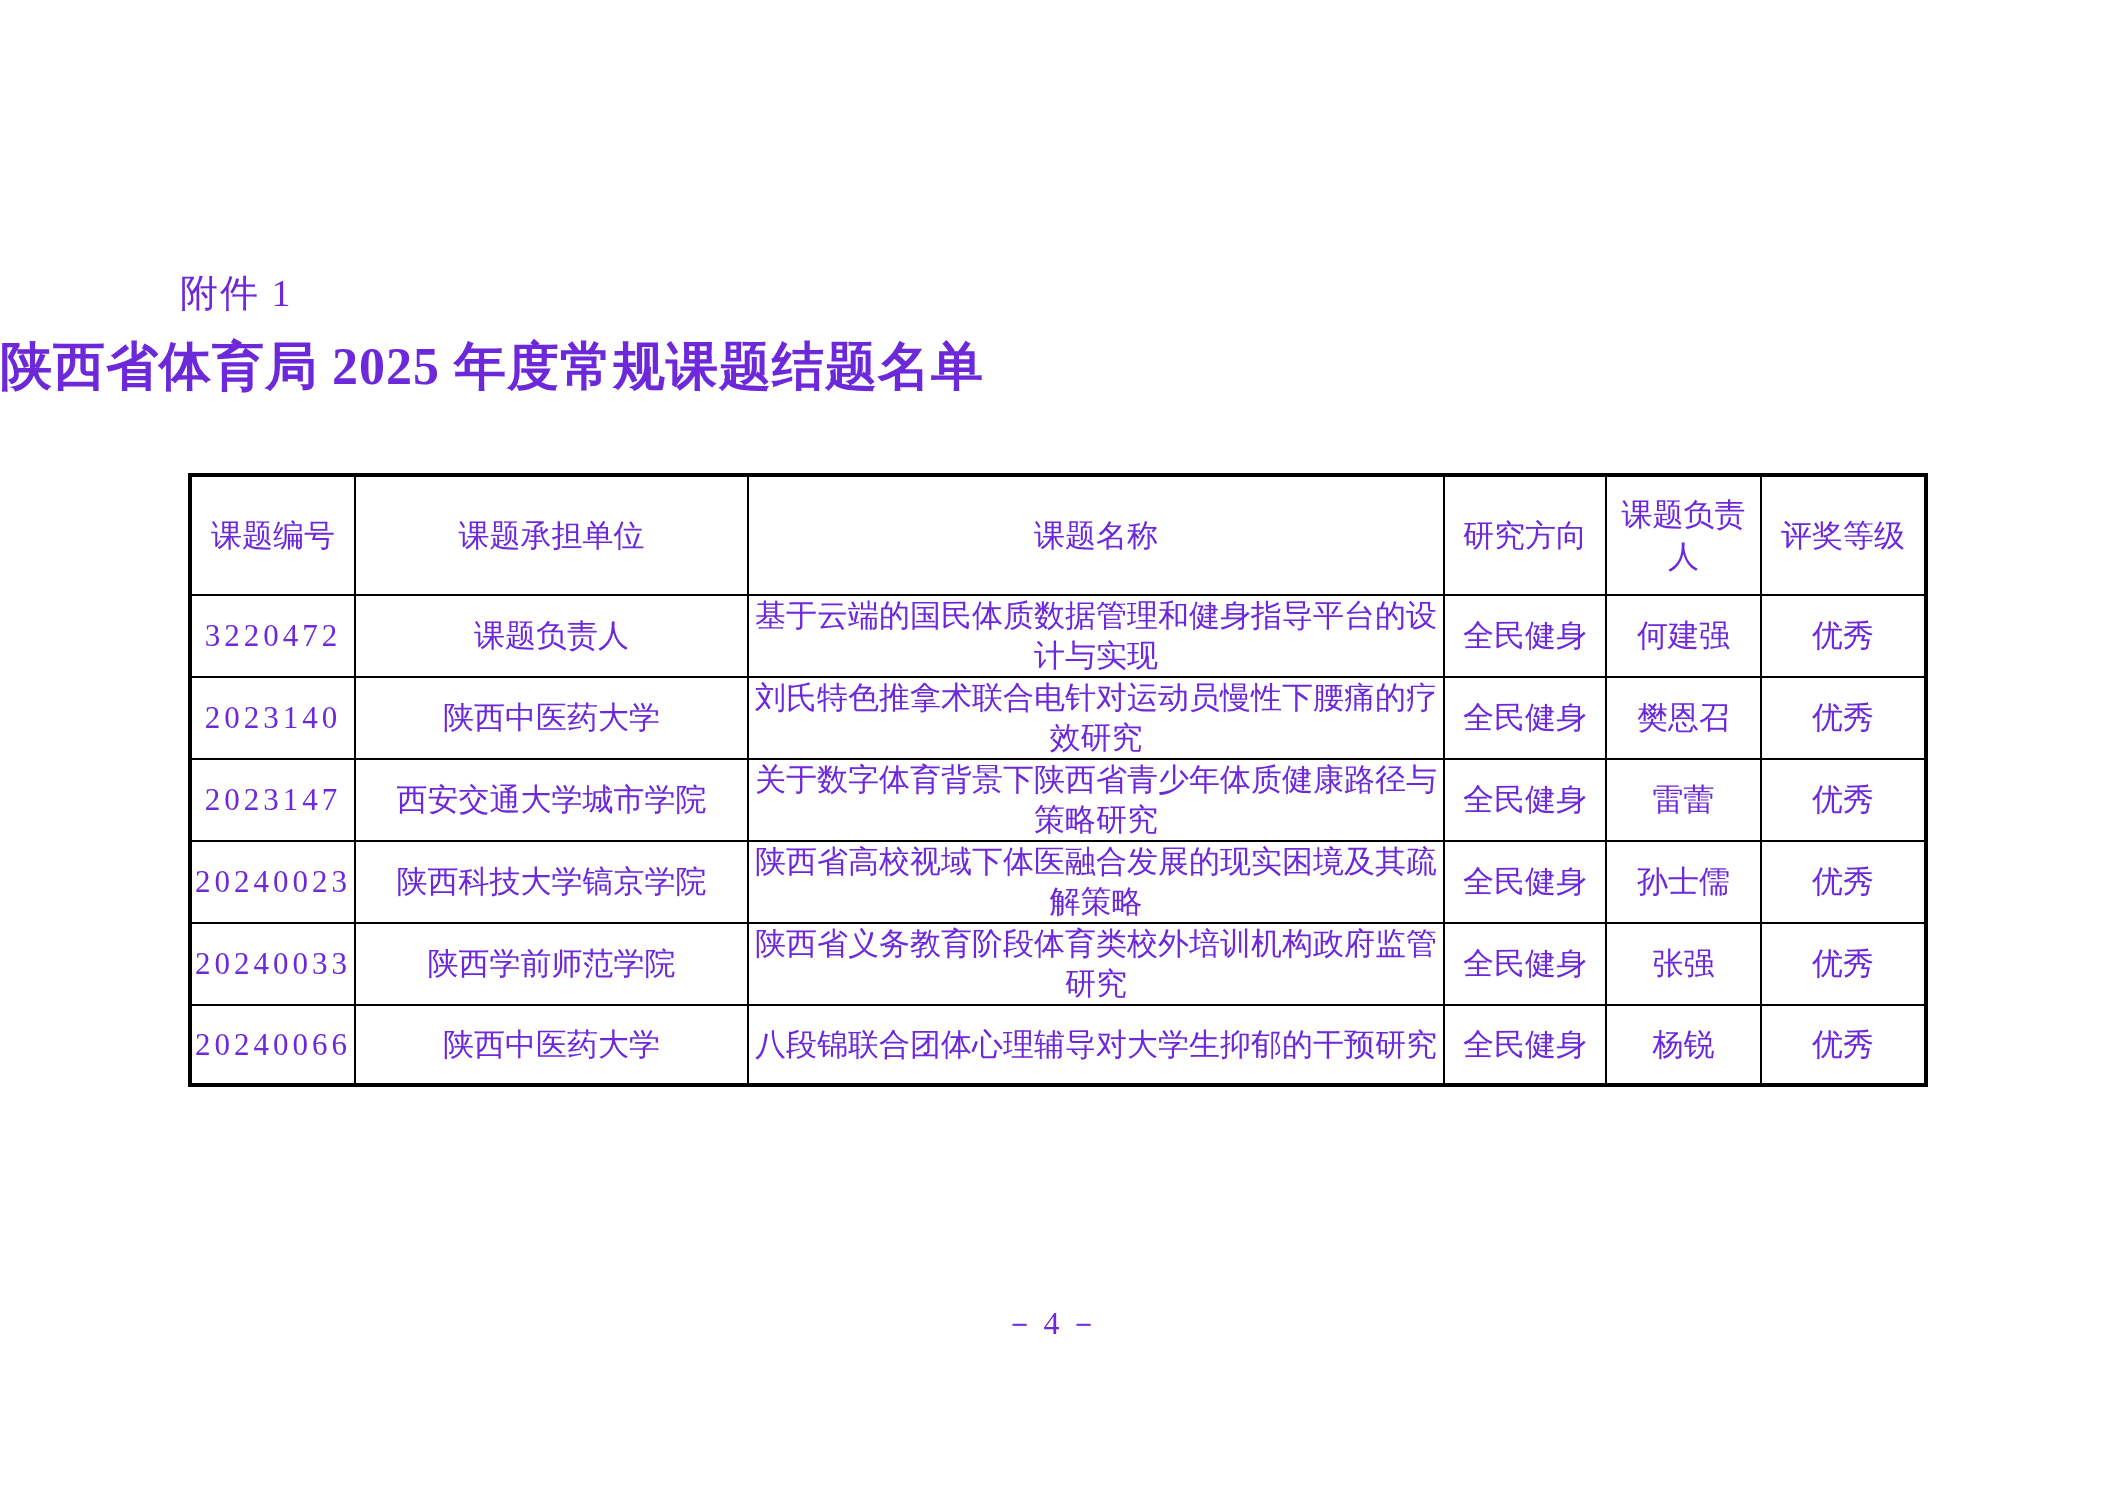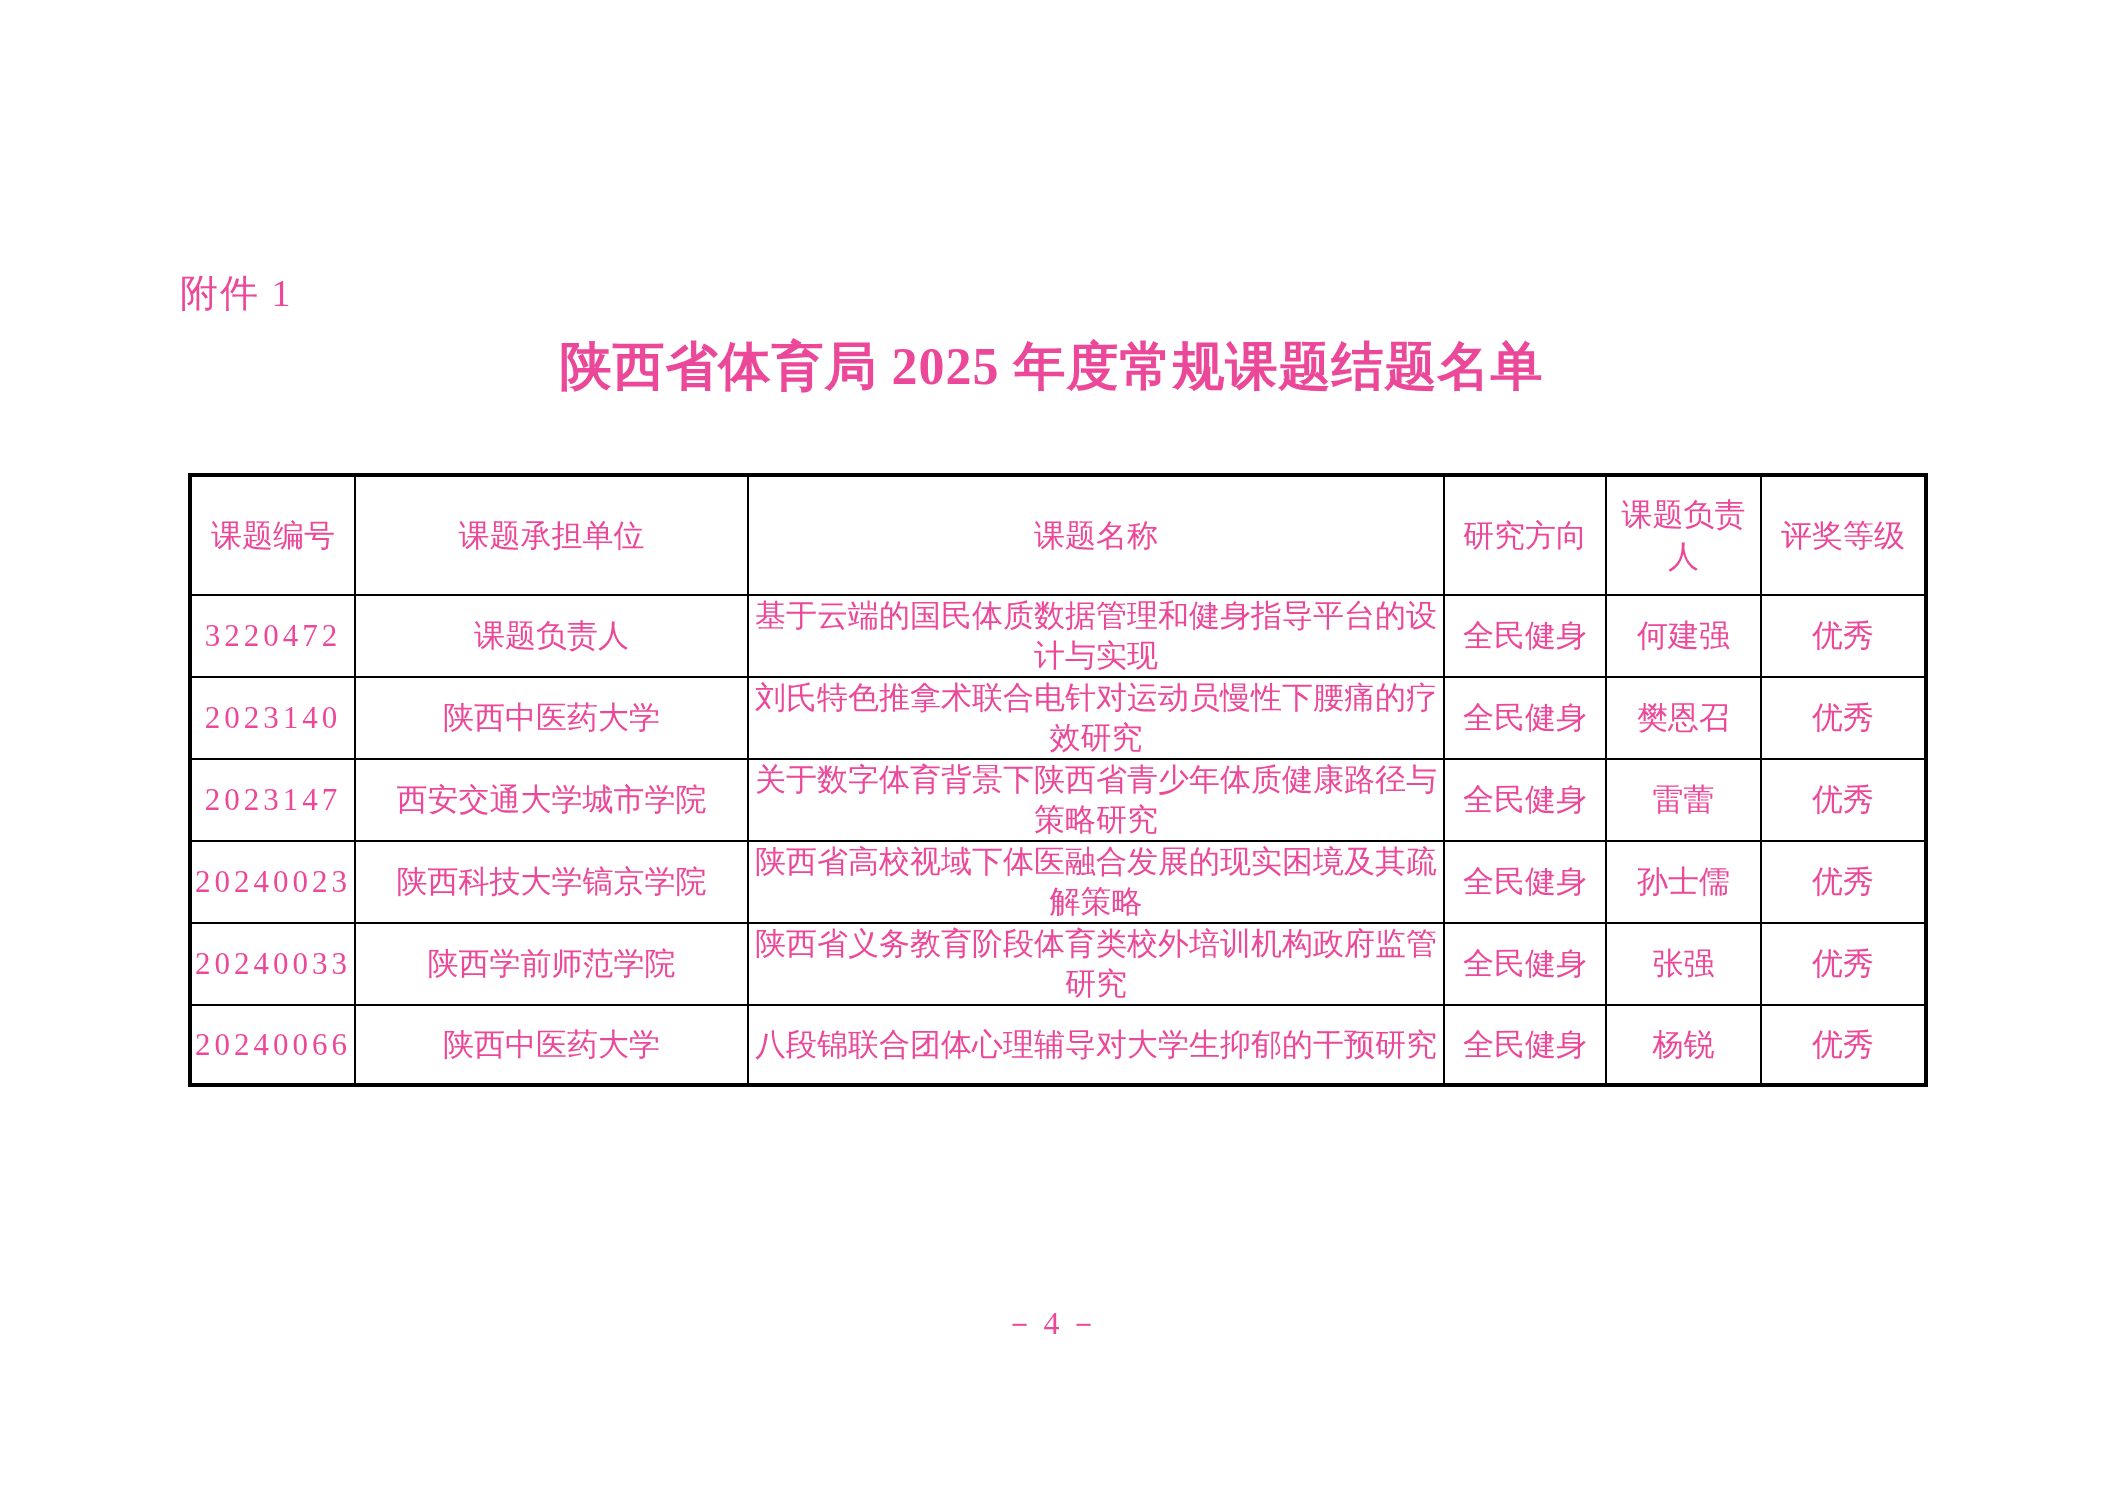--- a/index.html
+++ b/index.html
@@ -10,7 +10,7 @@
     height: 1486px;
     margin: 0 auto;
     background: #ffffff;
-    color: #ec4899;
+    color: #6d28d9;
     font-family: "Liberation Serif", "DejaVu Serif", serif;
     overflow: hidden;
   }

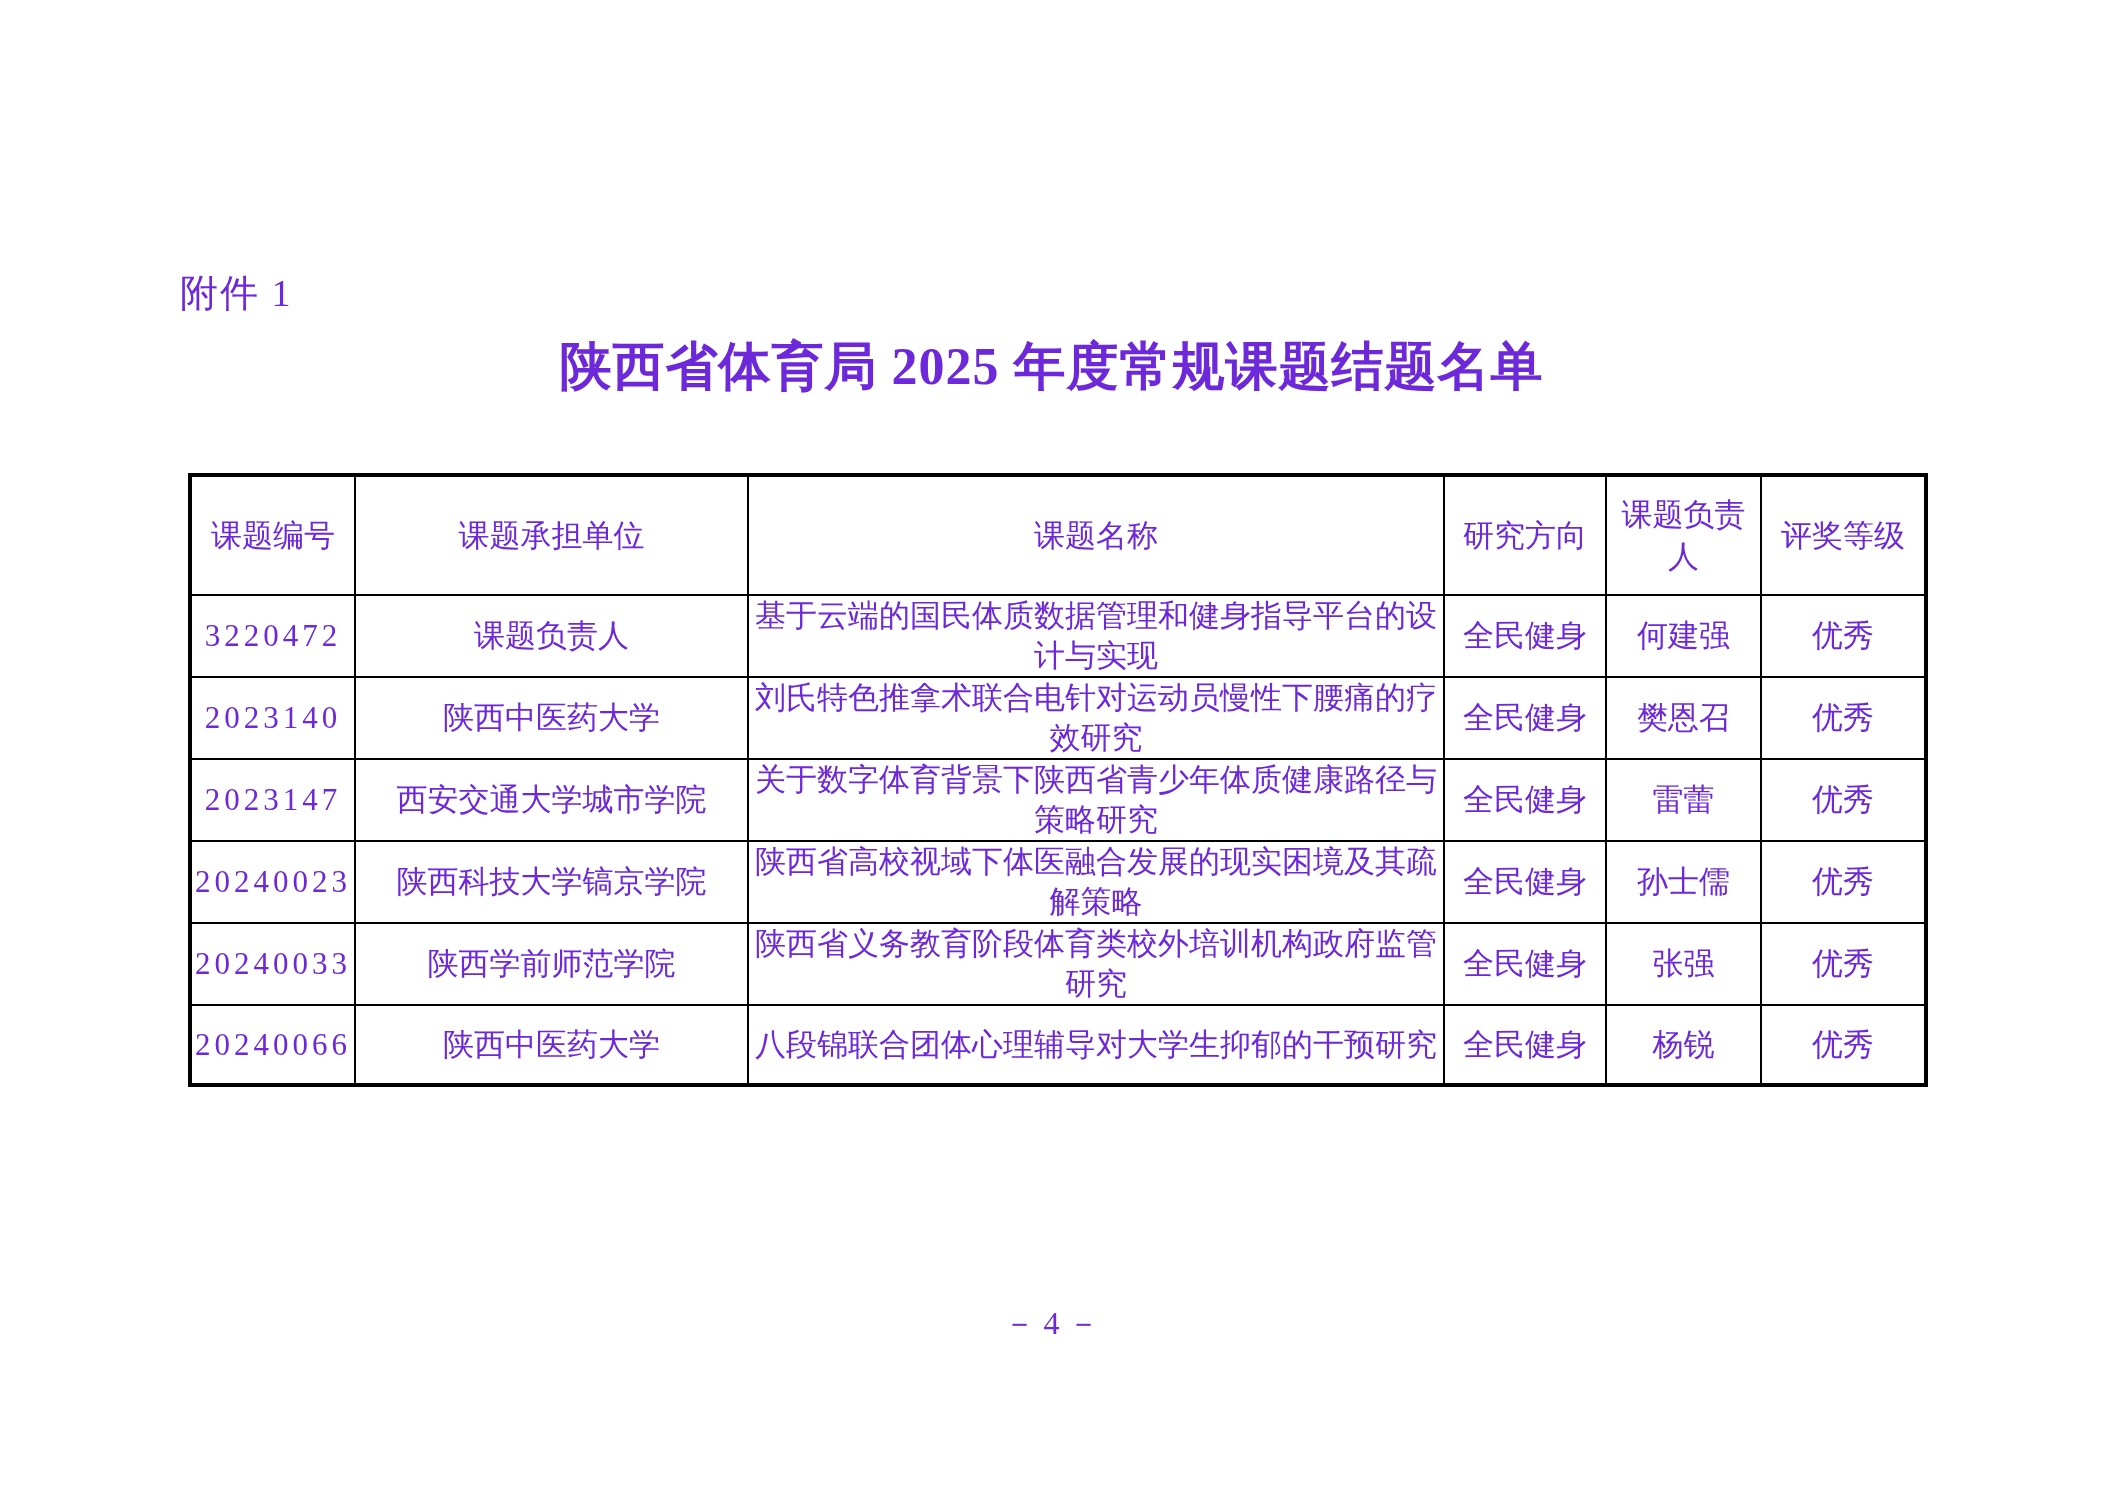--- a/index.html
+++ b/index.html
@@ -27,7 +27,7 @@
     left: 0;
     top: 332px;
     width: 2103px;
-    text-align: center;
+    text-align: left;
     font-size: 52px;
     font-weight: bold;
     letter-spacing: 1px;

